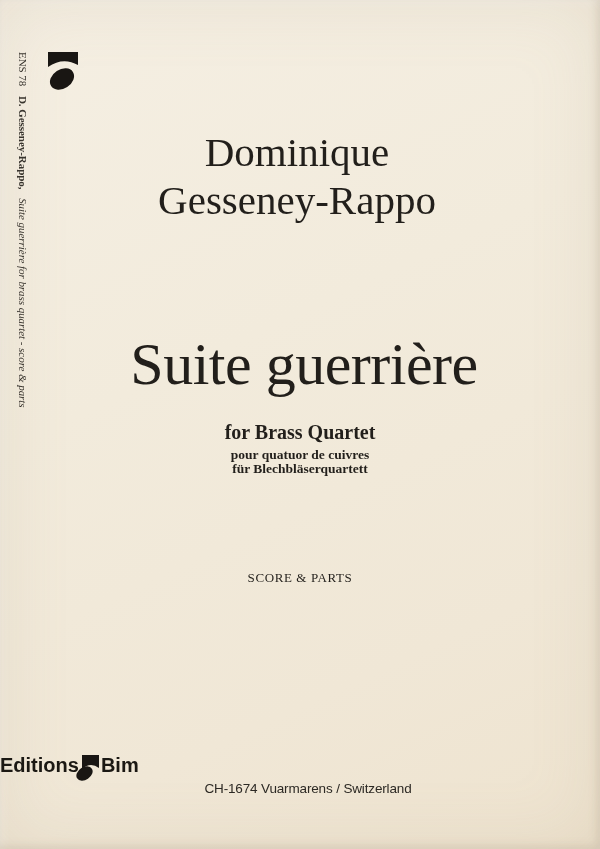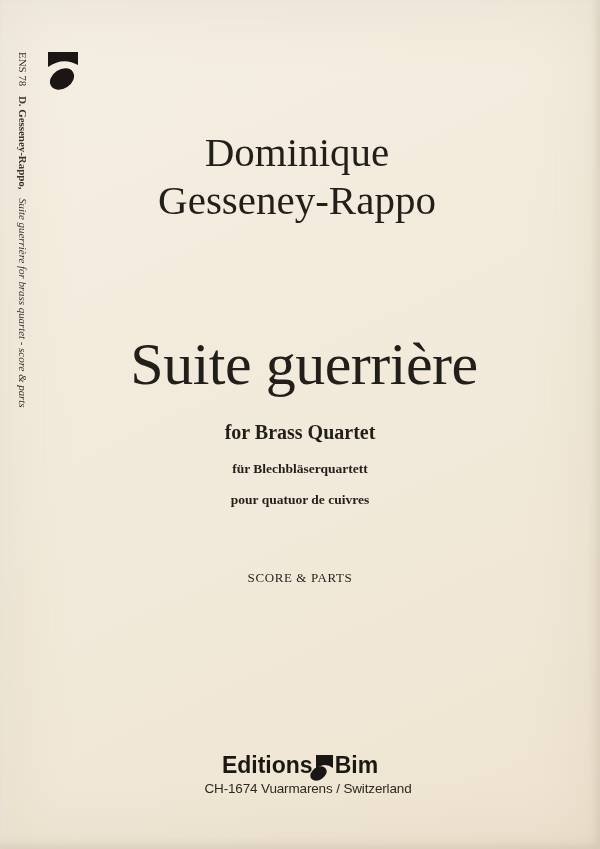--- a/index.html
+++ b/index.html
@@ -46,7 +46,7 @@
   .subtitle-fr{
     position:absolute;left:0;right:0;top:447px;
     text-align:center;
-    font-size:13.5px;line-height:16px;font-weight:700;margin-top:45px;
+    font-size:13.5px;line-height:16px;font-weight:700;
   }
   .subtitle-de{
     position:absolute;left:0;right:0;top:461px;

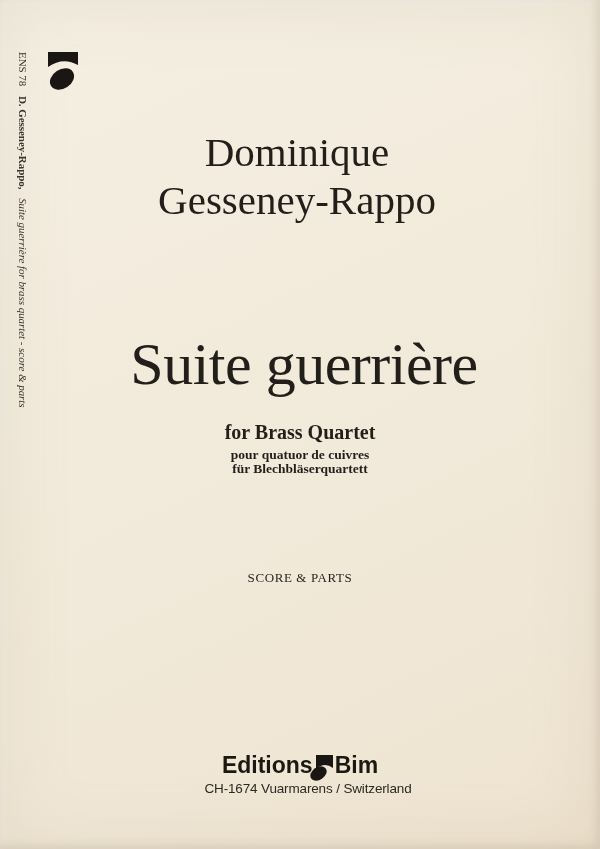--- a/index.html
+++ b/index.html
@@ -61,9 +61,9 @@
   
   .publisher-row{
     position:absolute;left:0;right:0;top:752px;
-    display:flex;justify-content:center;align-items:flex-start;
+    display:flex;justify-content:flex-start;align-items:flex-start;
     font-family:"Liberation Sans",sans-serif;
-    font-size:23px;line-height:26px;font-weight:600;
+    font-size:20px;line-height:26px;font-weight:600;
     color:#1b1813;
   }
   .publisher-logo{margin:2px 0 0 -4px;}

